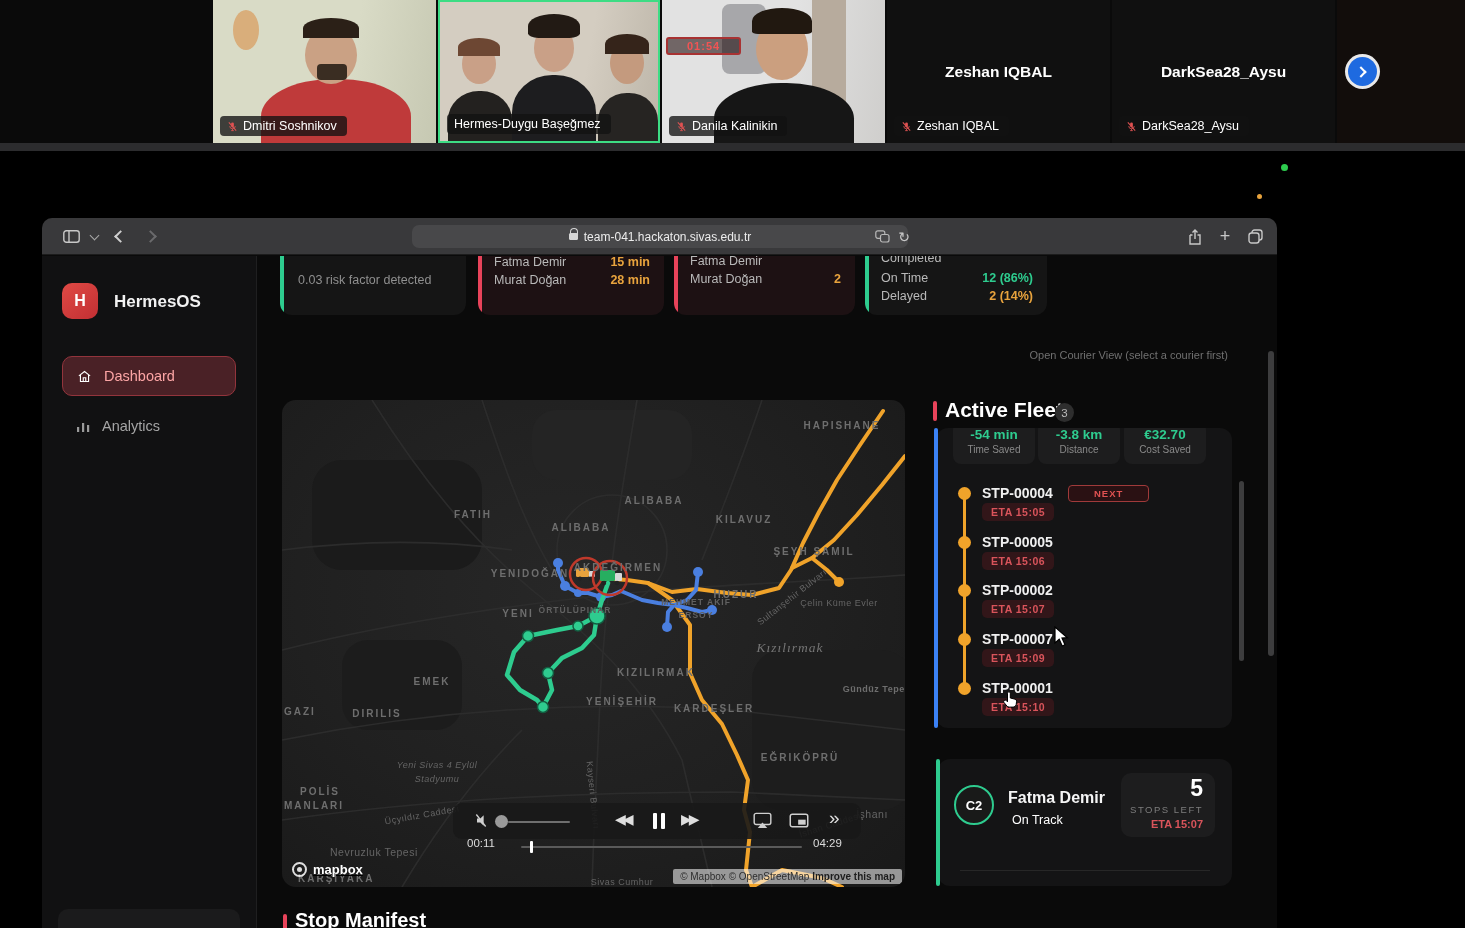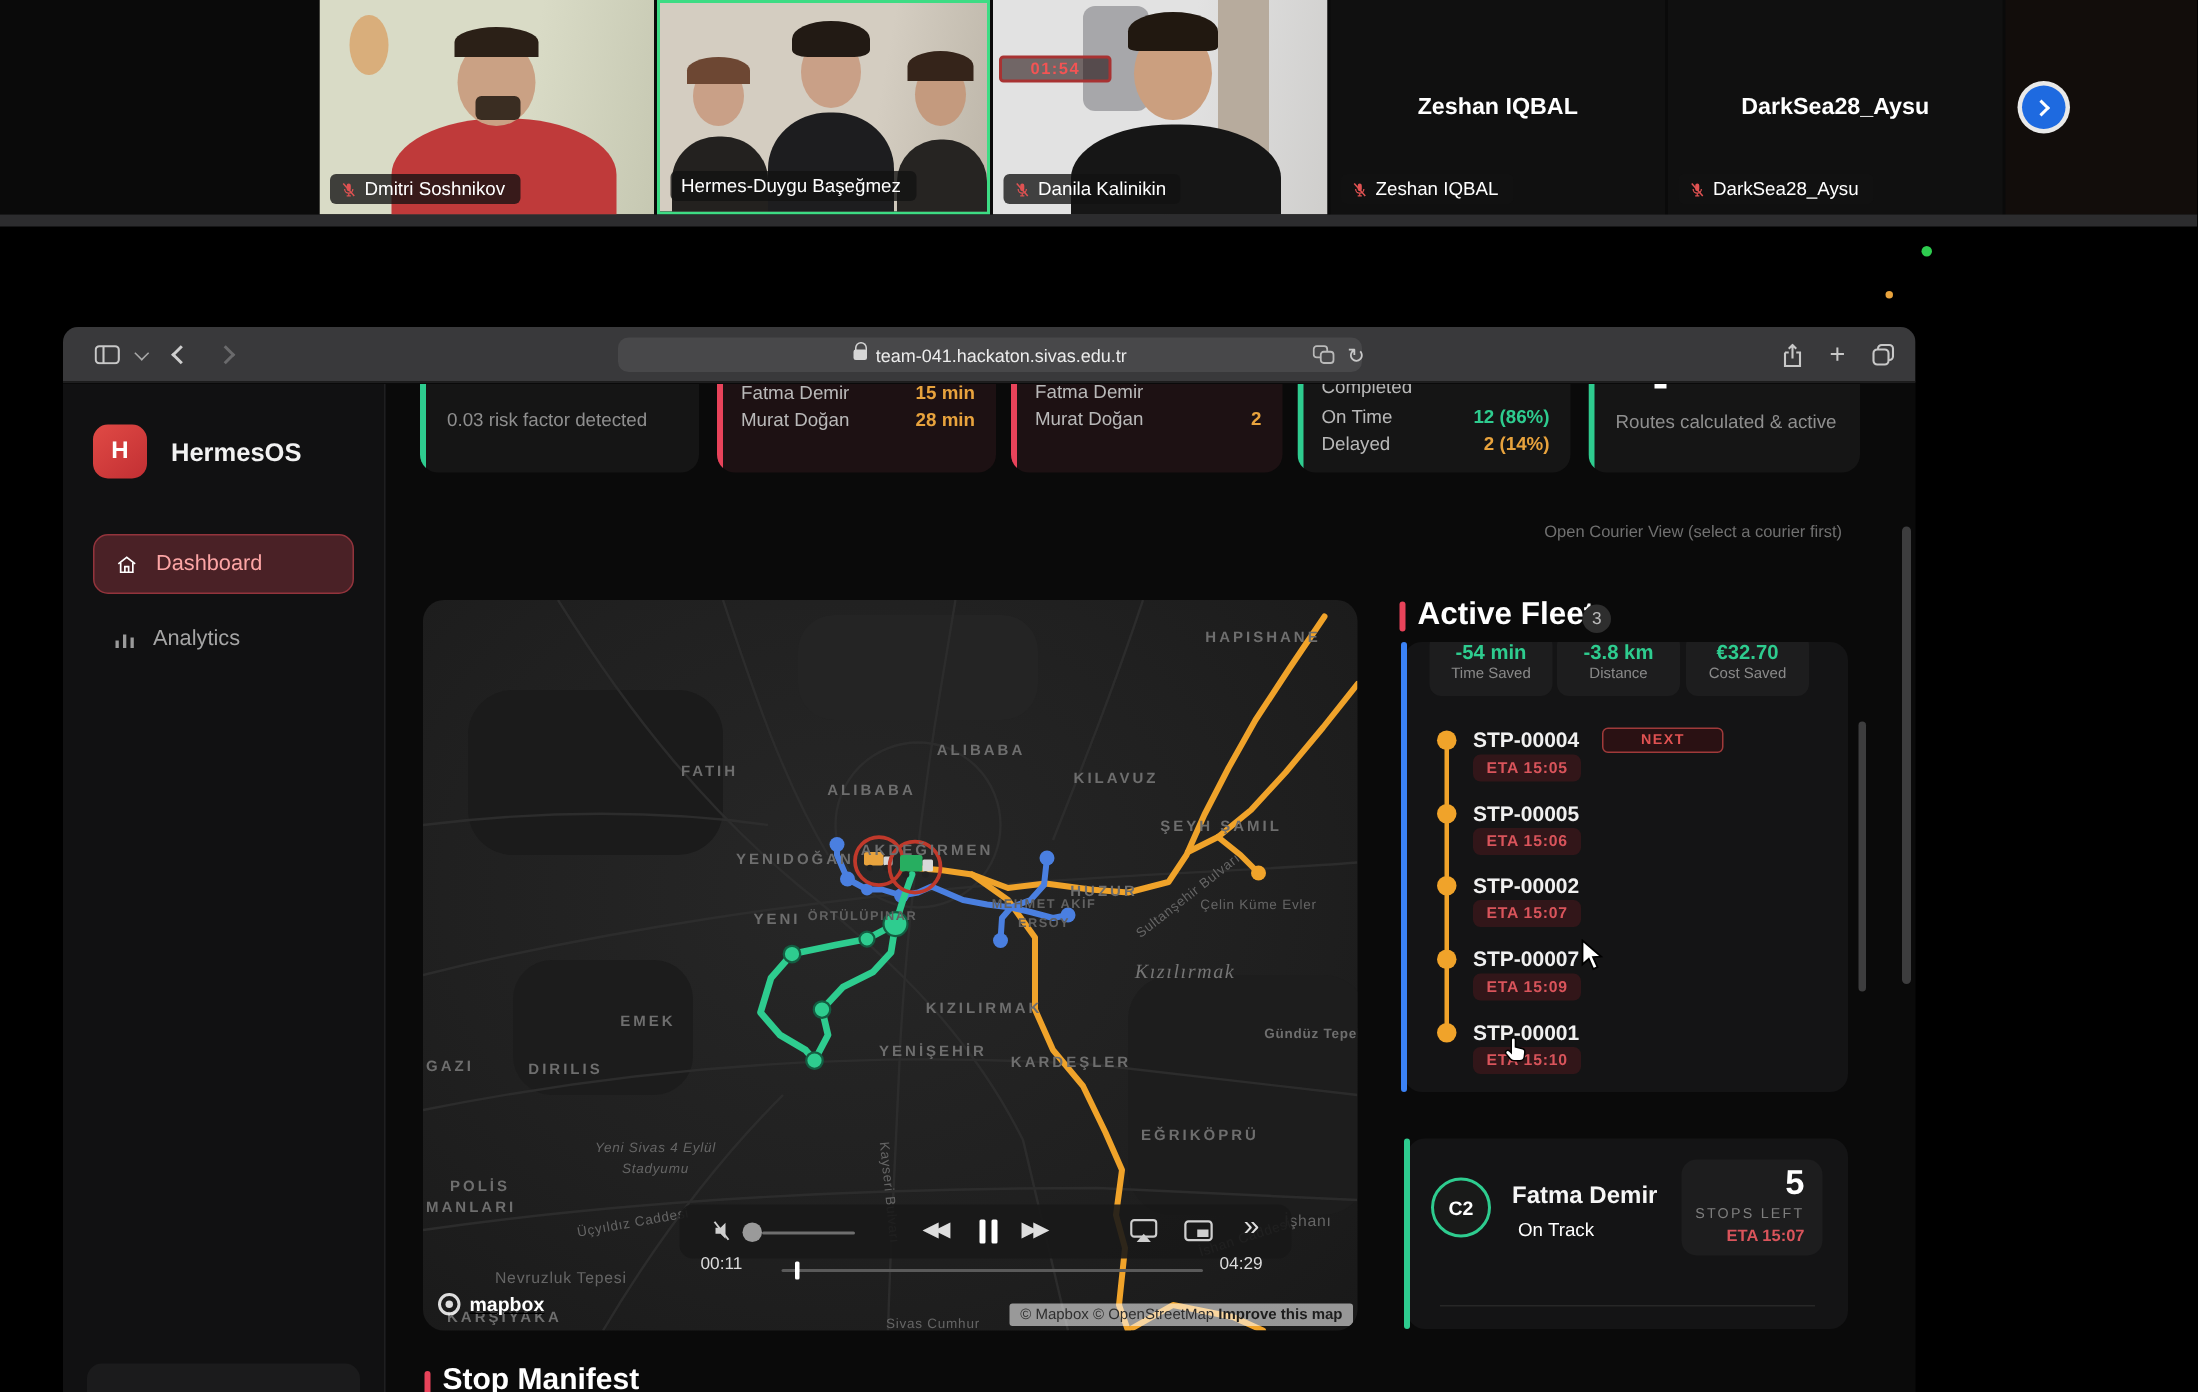--- a/index.html
+++ b/index.html
@@ -298,11 +298,6 @@
             <span>Delayed</span>
             <b style="color:#e8a33d;">2 (14%)</b>
           </div>
-      </div>
-      <div class="card" style="left:1017px;width:181px;">
-        <div class="lb" style="background:#2ecc8f;"></div>
-        <div class="abs" style="left:44px;top:12px;width:8px;height:6px;background:#fff;"></div>
-        <div class="cnote" style="top:33px;">Routes calculated &amp; active</div>
       </div>
 
       <div class="abs" style="left:0;top:93px;width:1186px;text-align:right;color:#707070;font-size:11px;">Open Courier View (select a courier first)</div>

